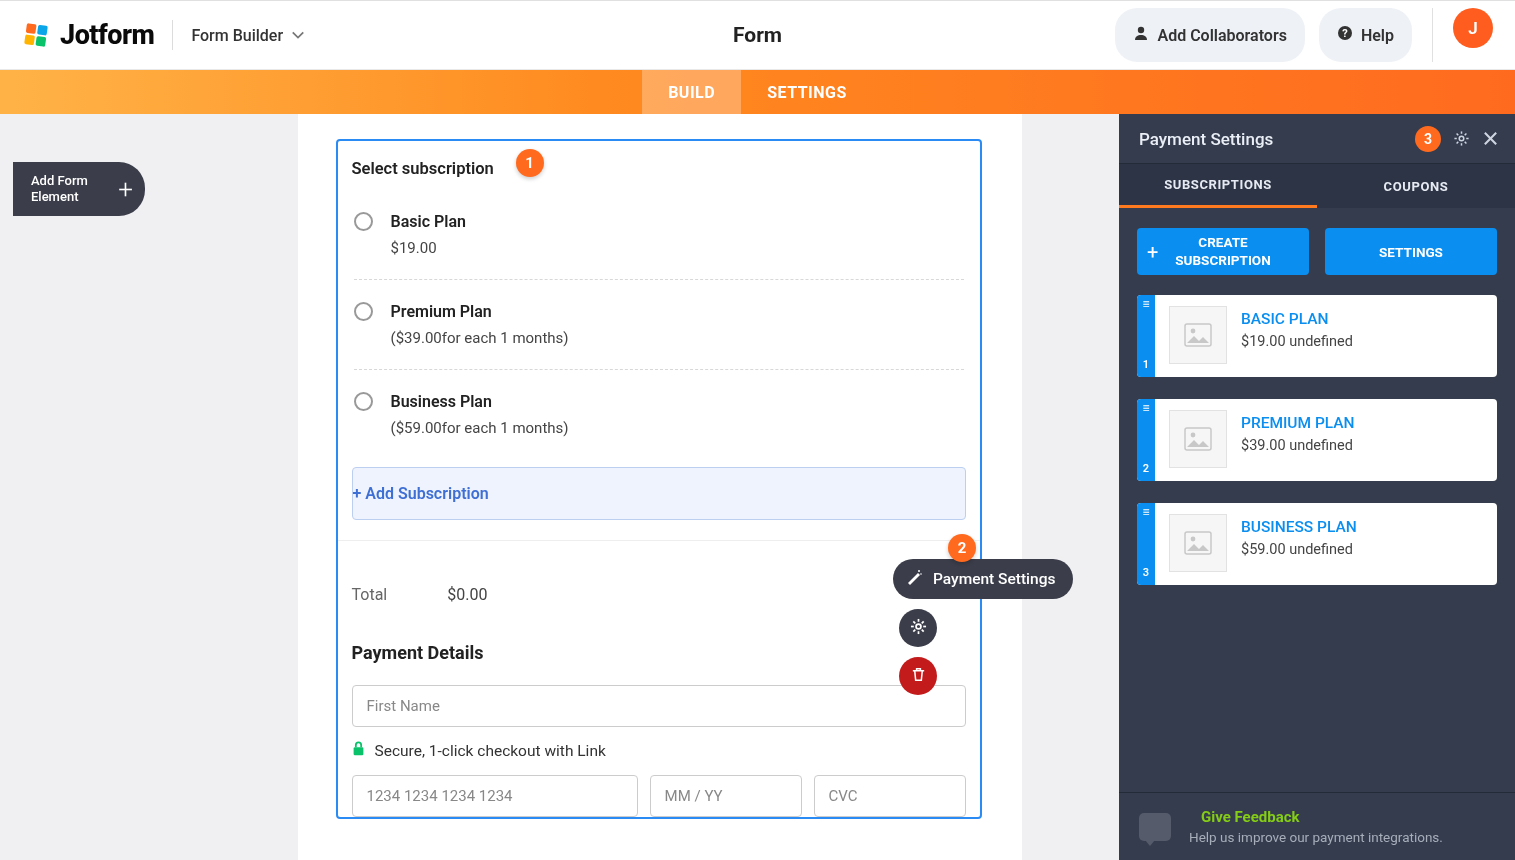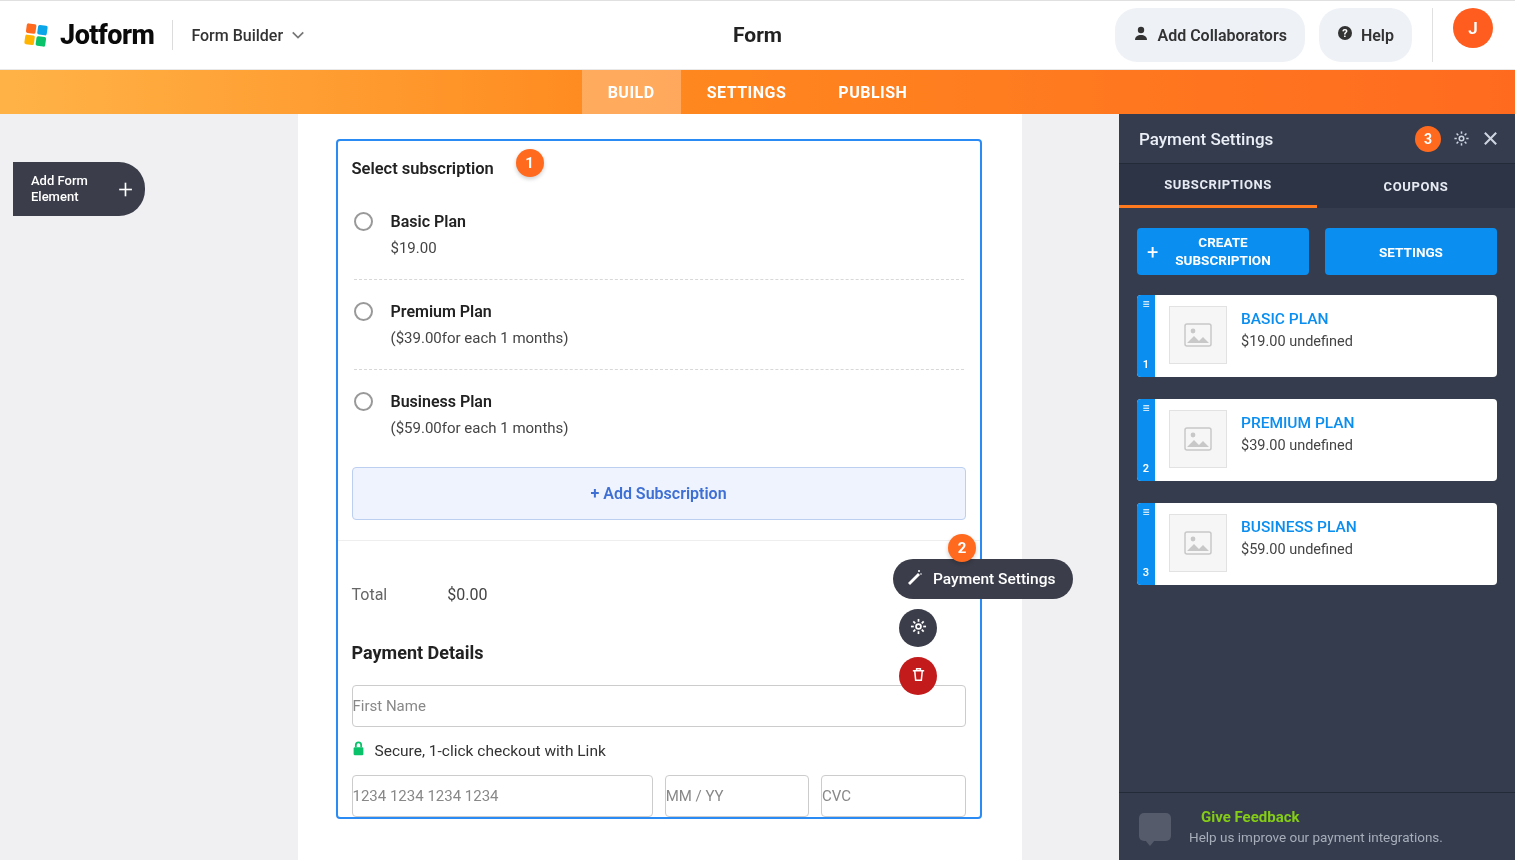--- a/index.html
+++ b/index.html
@@ -163,7 +163,6 @@
 <div class="tab-strip">
   <div class="tab active">BUILD</div>
   <div class="tab">SETTINGS</div>
-  <div class="tab">PUBLISH</div>
 </div>
 
 <div class="body-wrap">

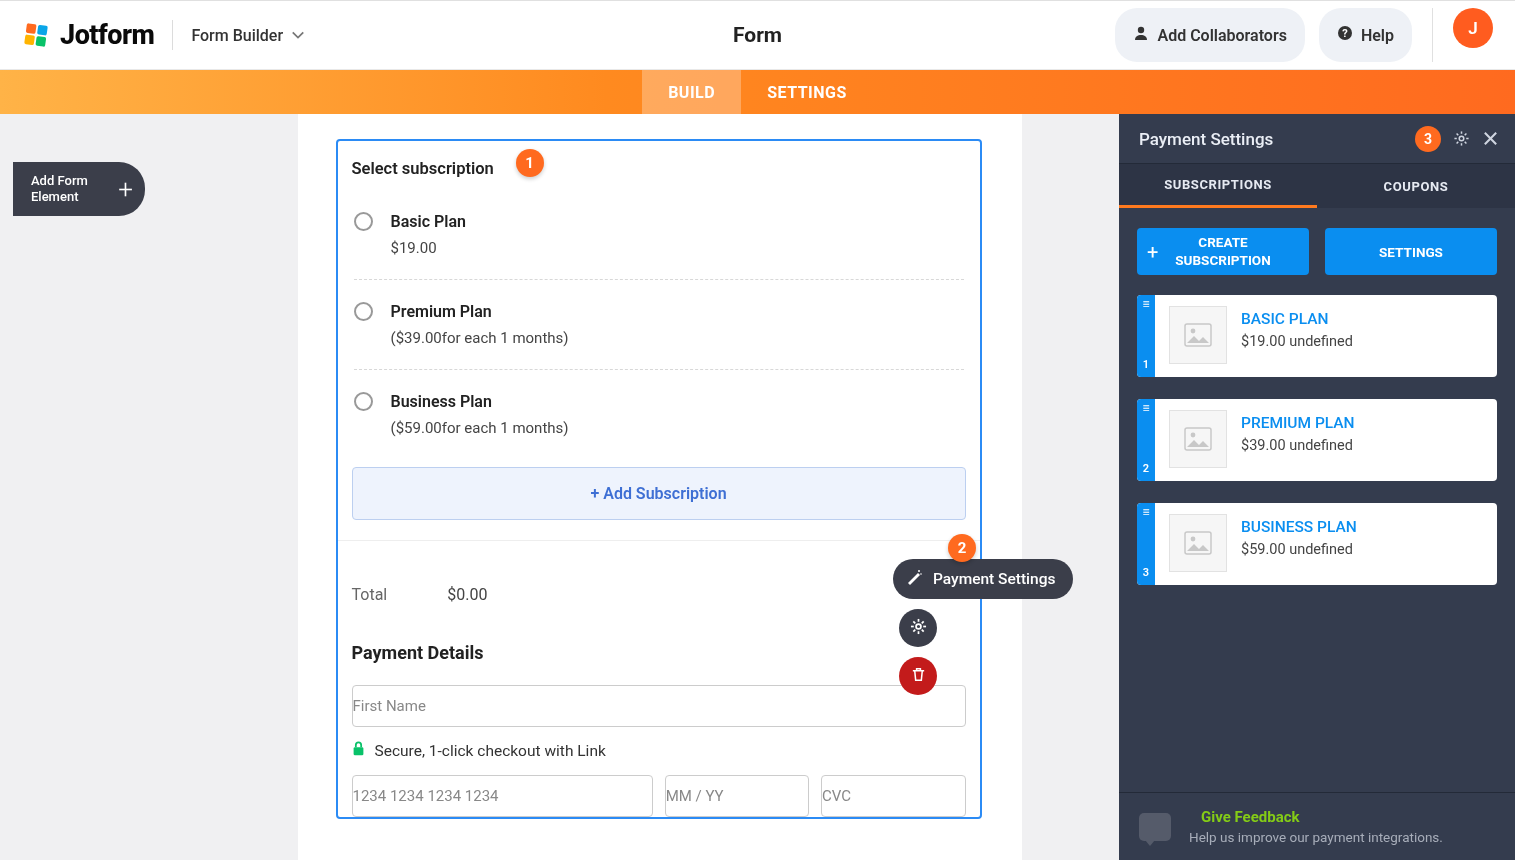--- a/index.html
+++ b/index.html
@@ -50,7 +50,7 @@
   .plan-name { font-size: 16px; font-weight: 600; color: #222; }
   .plan-price { font-size: 15px; color: #444; margin-top: 8px; }
   
-  .add-sub-btn { margin: 8px 14px 0 14px; border: 1px solid #bccff0; background: #eef3fd; color: #3e6fd4; font-size: 16px; font-weight: 600; text-align: center; padding: 16px 0; border-radius: 4px; cursor: pointer; }
+  .add-sub-btn { margin: 8px 14px 0 14px; border: 1px solid #bccff0; background: #eef3fd; color: #3e6fd4; font-size: 16px; font-weight: 600; text-align: left; padding: 16px 0; border-radius: 4px; cursor: pointer; }
   
   .total-row { display: flex; justify-content: flex-start; padding: 44px 14px 24px 14px; gap: 60px; color: #666; font-size: 16px; border-top: 1px solid #eee; margin-top: 20px; }
   .total-row .amt { color: #444; }

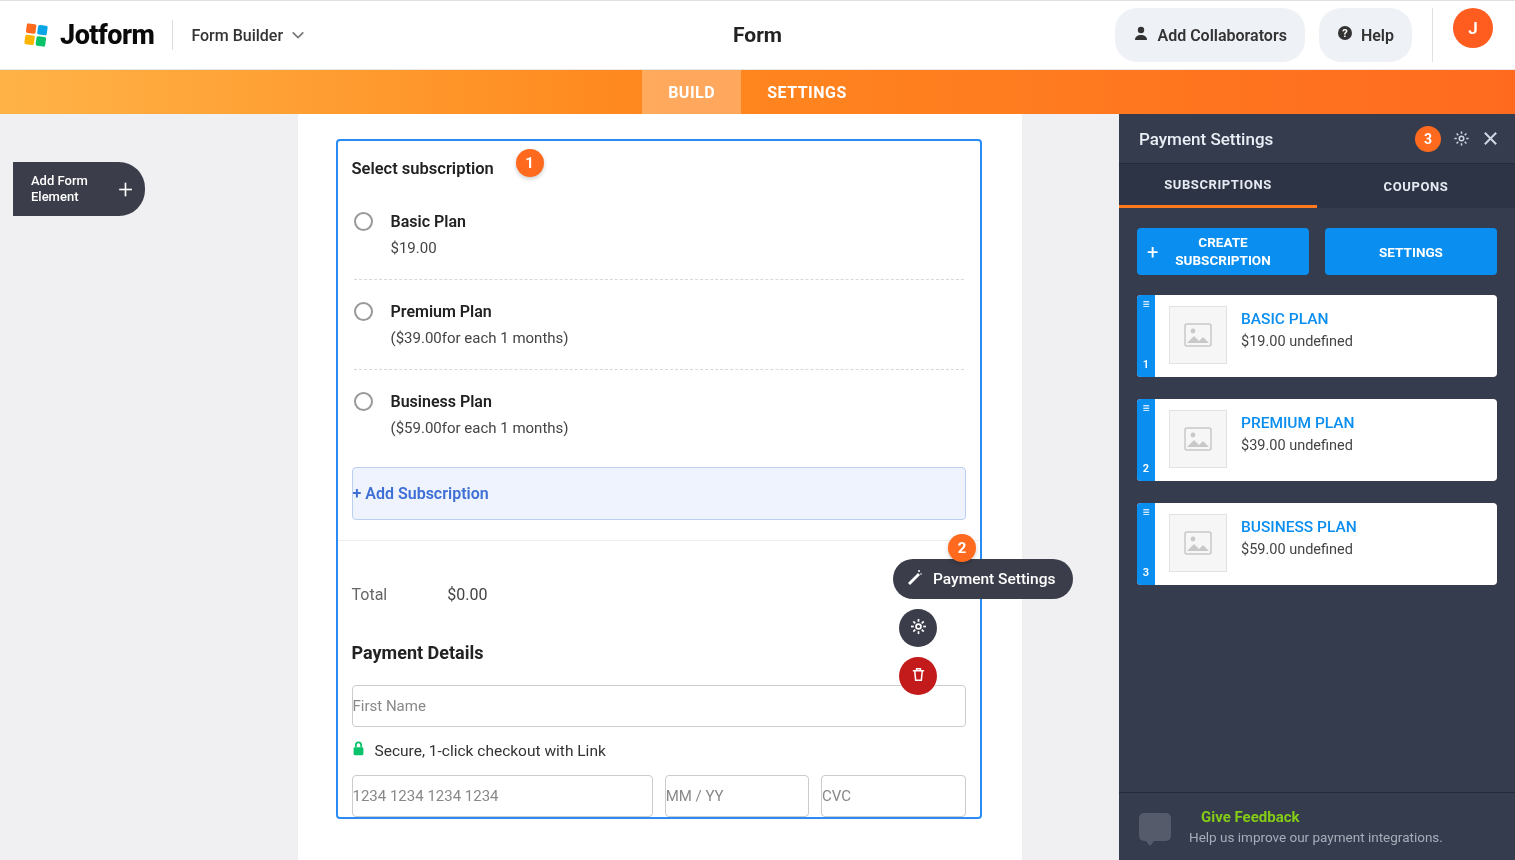--- a/index.html
+++ b/index.html
@@ -58,7 +58,7 @@
   .pay-details { padding: 14px 0 0 14px; }
   .pay-details h3 { font-size: 18px; font-weight: 700; color: #222; margin-bottom: 22px; }
   .input-row { display: flex; gap: 12px; margin-bottom: 14px; padding-right:14px;}
-  .txt-input { flex: 1; border: 1px solid #ccc; border-radius: 4px; padding: 11px 0; font-size: 15px; color: #888; background: #fff; }
+  .txt-input { flex: 1; border: 1px solid #ccc; border-radius: 4px; padding: 11px 14px; font-size: 15px; color: #888; background: #fff; }
   .secure-line { display: flex; align-items: center; gap: 10px; font-size: 15.5px; color: #333; margin-bottom: 14px; }
   .lock-ic svg { width: 13px; height: 16px; }
   .card-row { display: flex; gap: 12px; padding-right:14px; }

